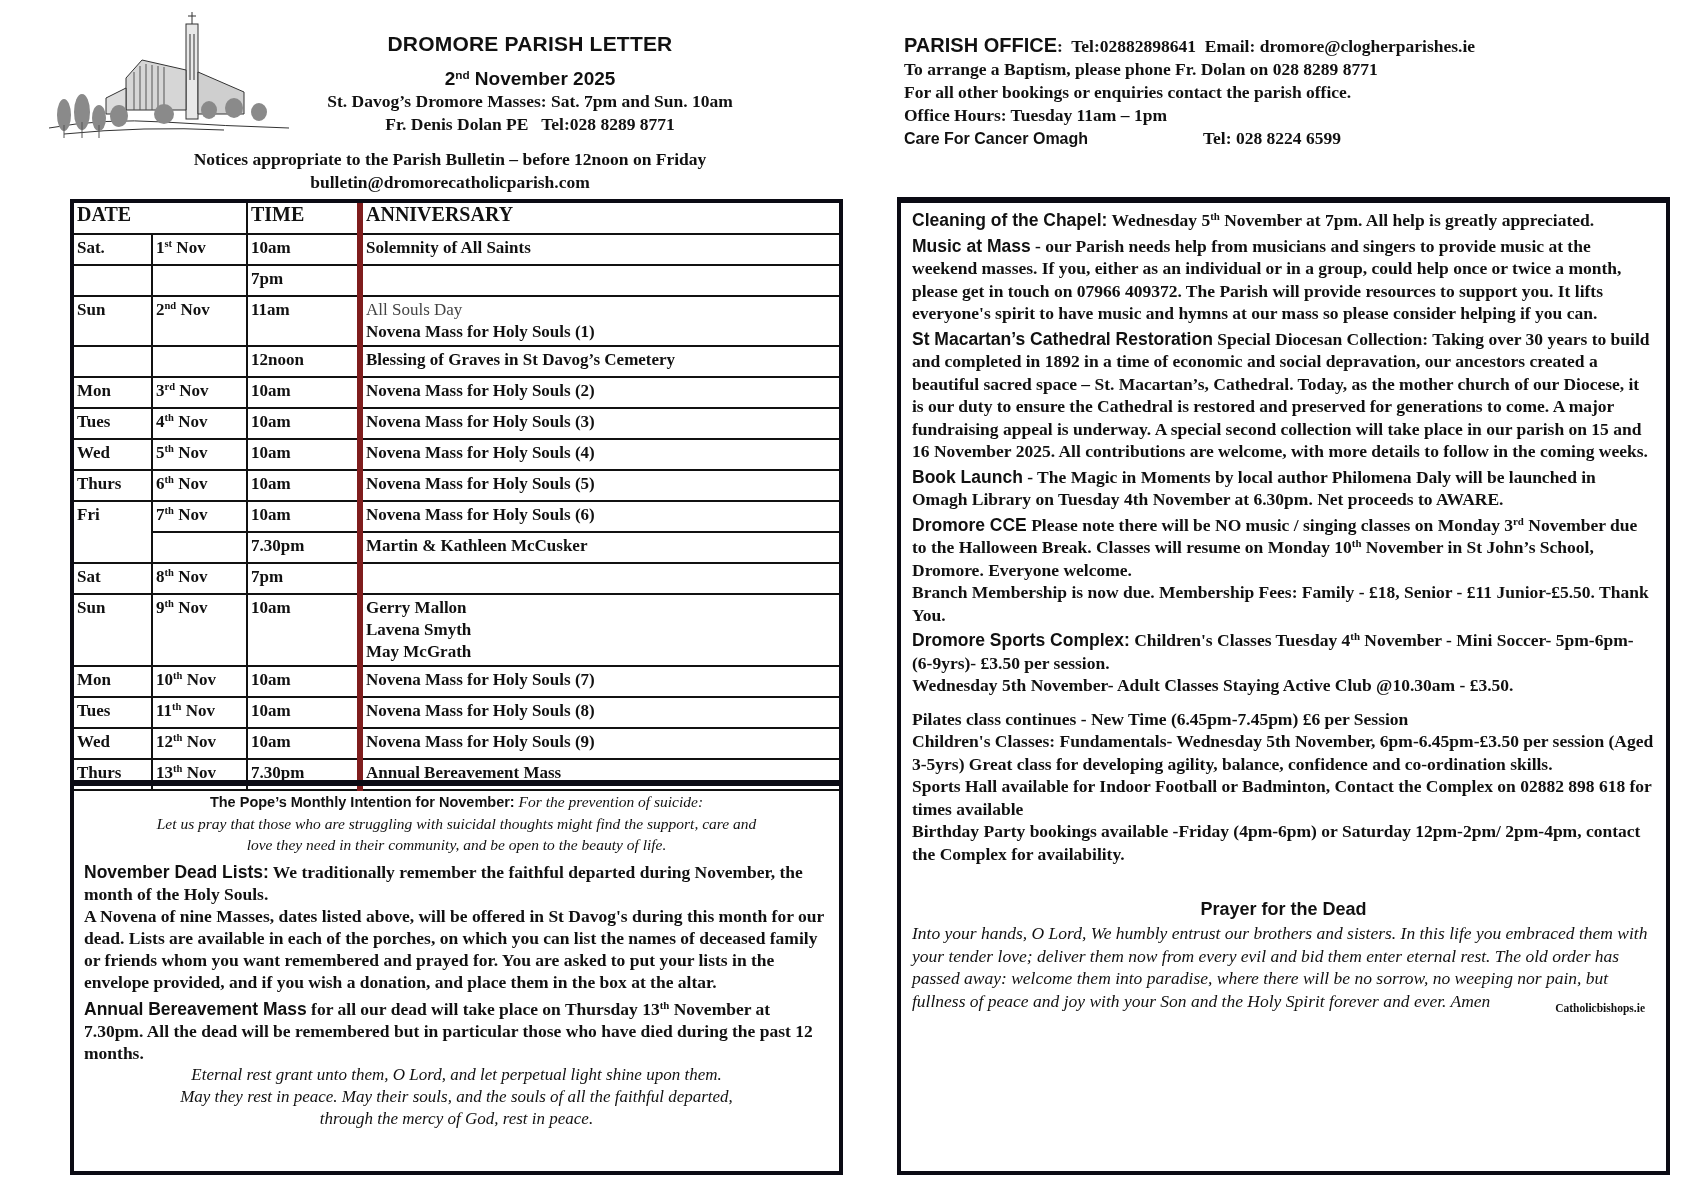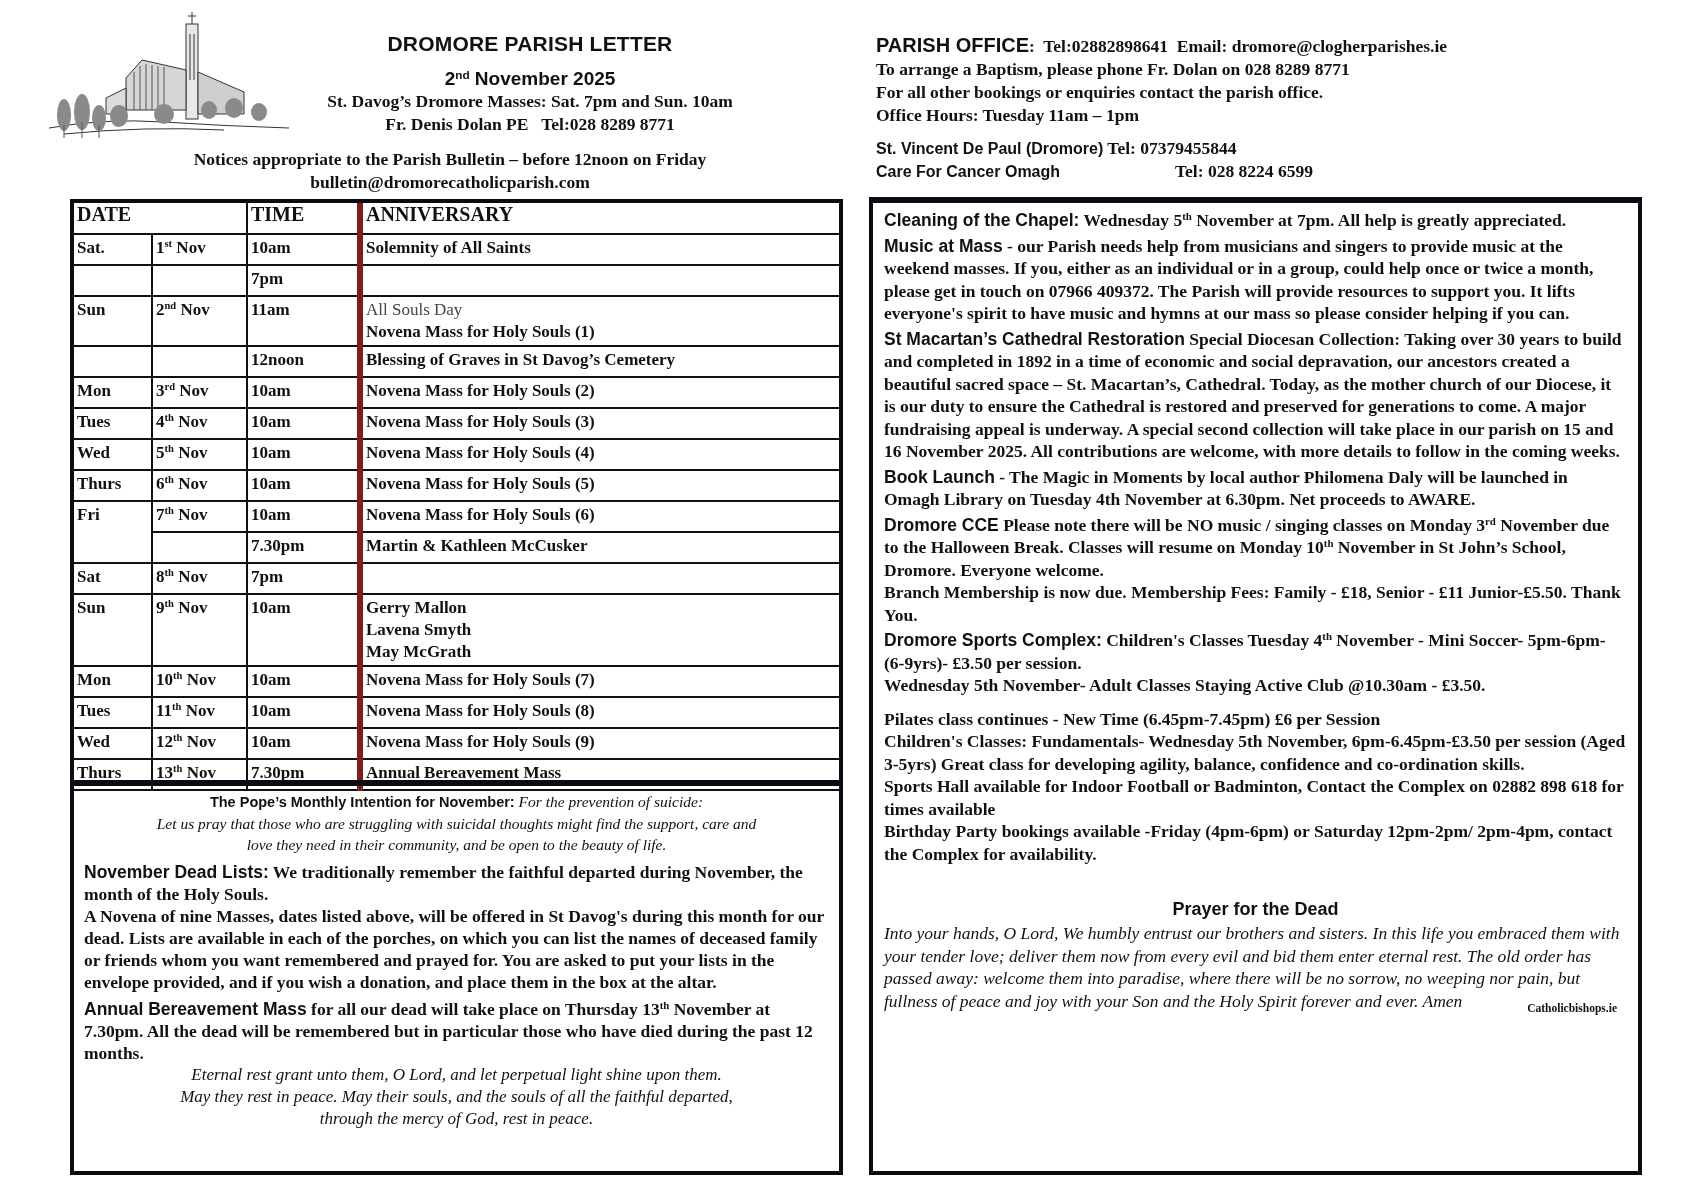--- a/index.html
+++ b/index.html
@@ -36,7 +36,7 @@
   .center { text-align: center; }
 
   
-  #right { position: absolute; left: 820px; top: 0; width: 849px; height: 1200px; }
+  #right { position: absolute; left: 848px; top: 0; width: 849px; height: 1200px; }
   #office { position: absolute; left: 56px; top: 34px; width: 780px; font-size: 17.5px; font-weight: bold; line-height: 23px; }
   #office .ptitle { font-family: "Liberation Sans", sans-serif; font-weight: bold; font-size: 20px; }
   #office .contact { margin-top: 10px; }

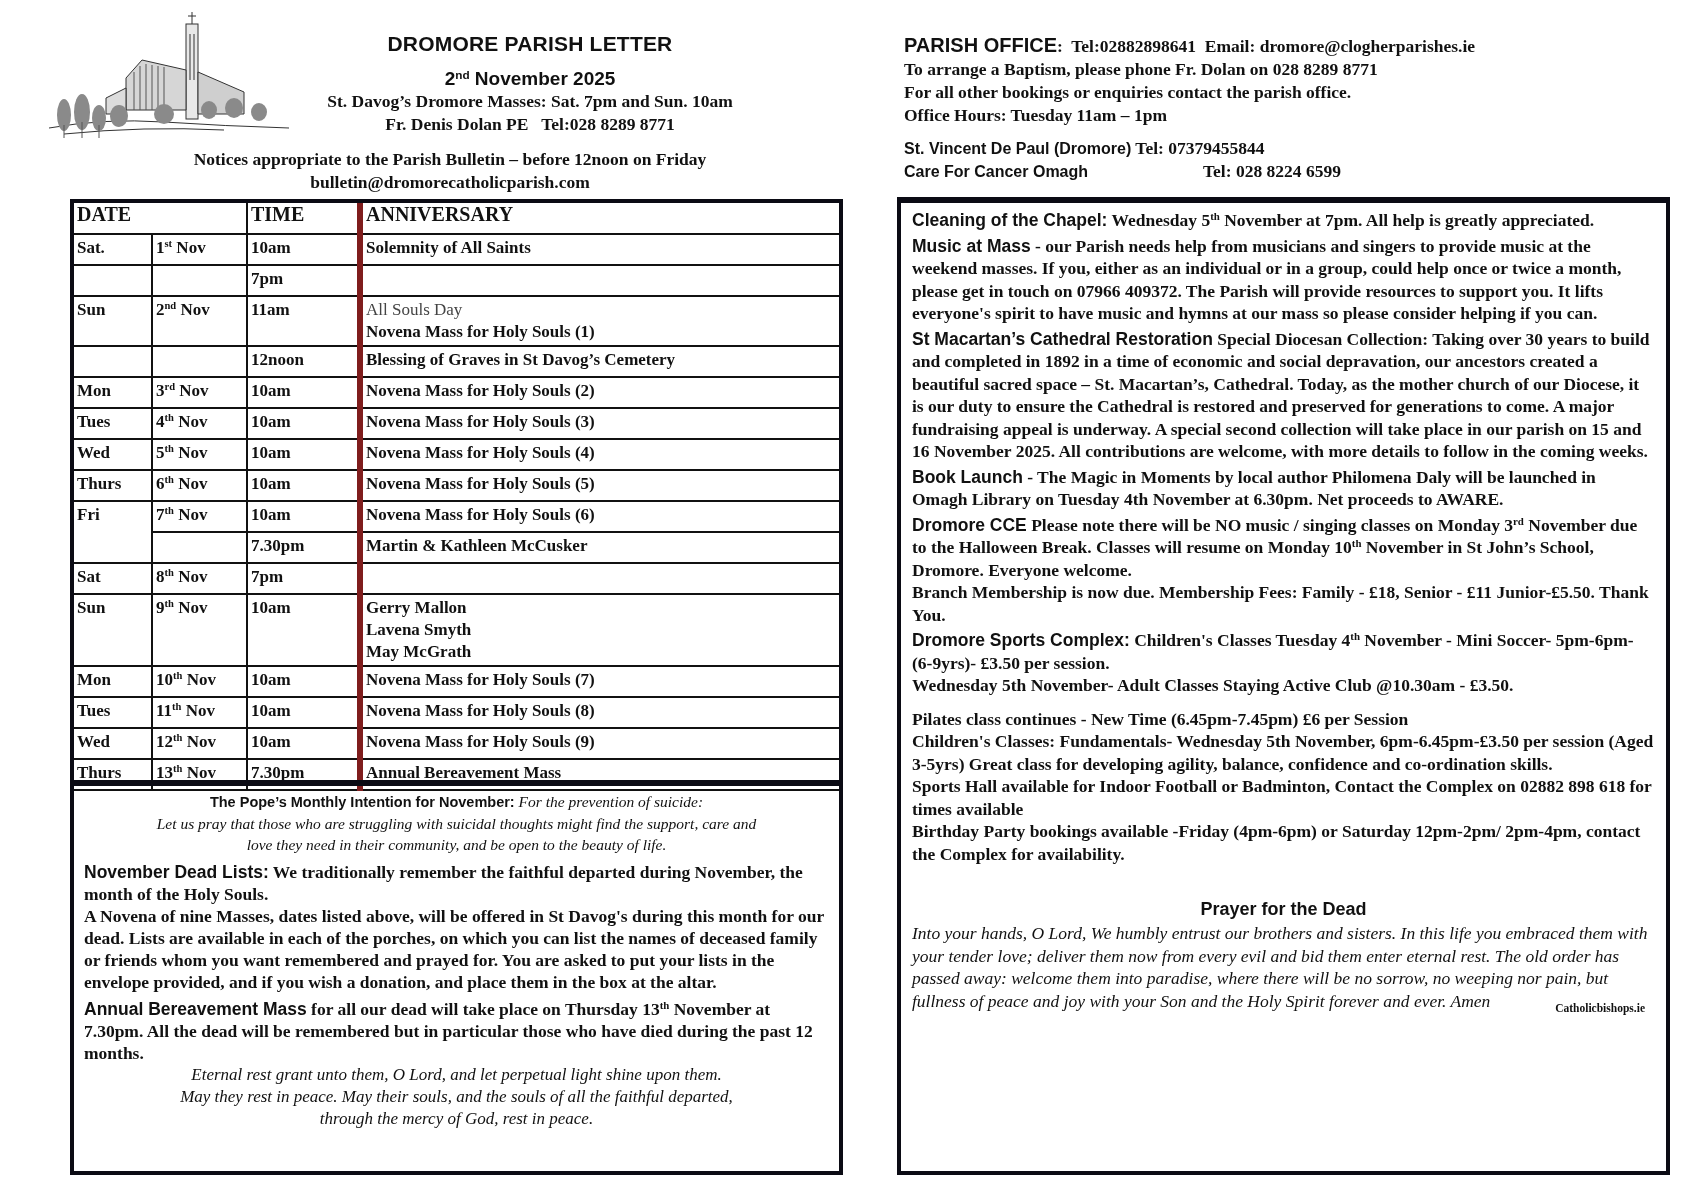--- a/index.html
+++ b/index.html
@@ -277,7 +277,6 @@
     <div>To arrange a Baptism, please phone Fr. Dolan on 028 8289 8771</div>
     <div>For all other bookings or enquiries contact the parish office.</div>
     <div>Office Hours: Tuesday 11am – 1pm</div>
-    <div class="contact"><span class="cname">St. Vincent De Paul (Dromore)</span><span> Tel: 07379455844</span></div>
     <div><span class="cname w">Care For Cancer Omagh</span><span>Tel: 028 8224 6599</span></div>
   </div>
 

